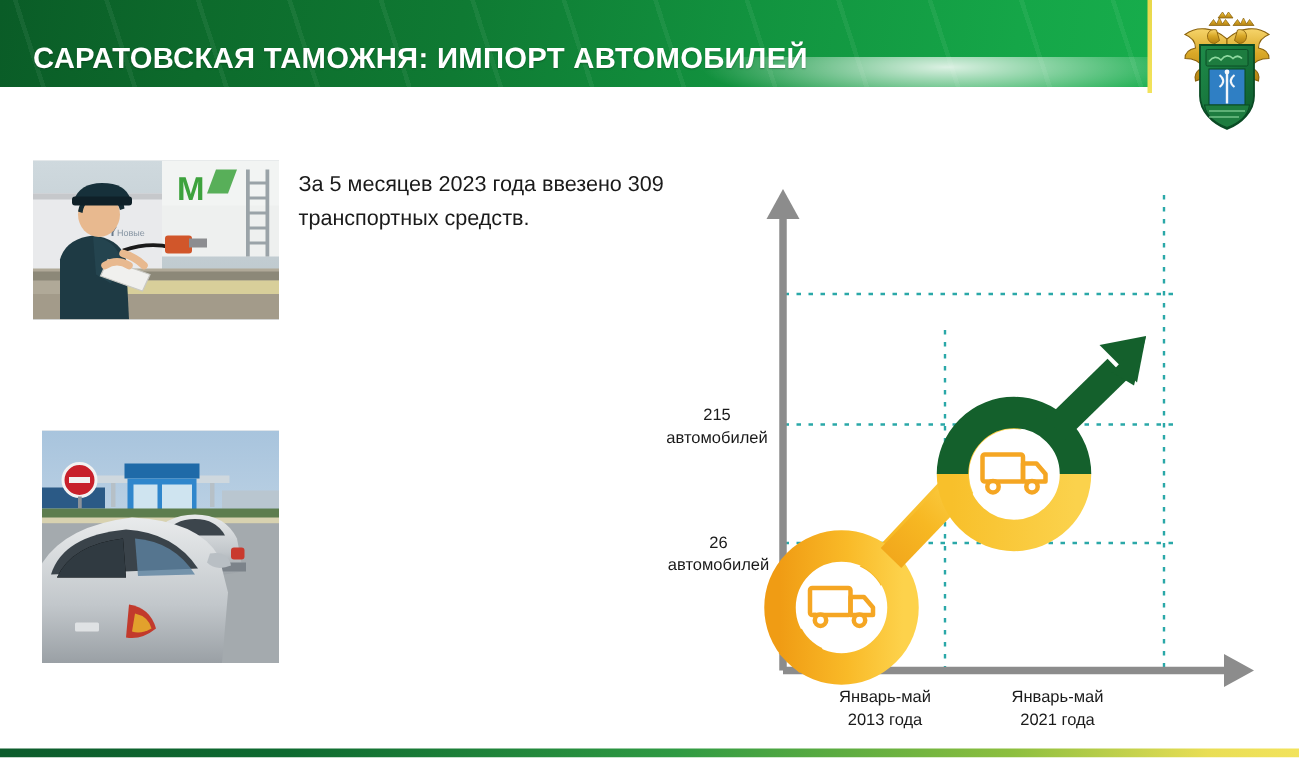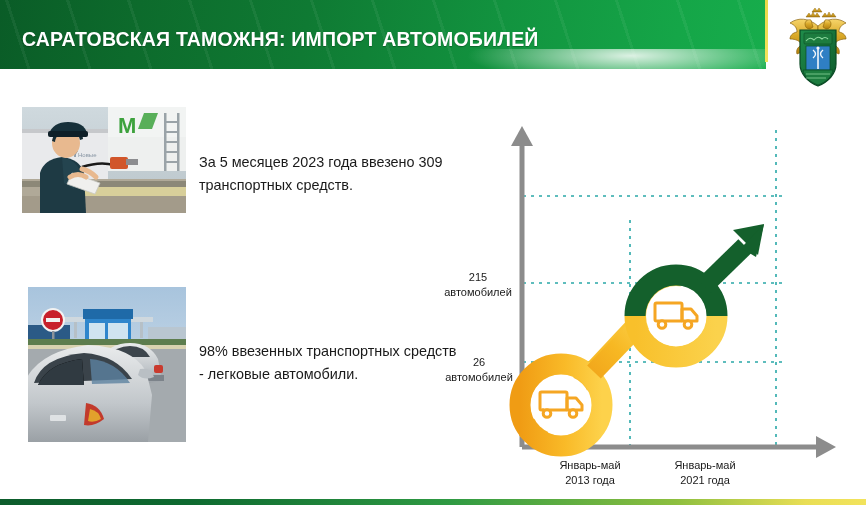--- a/index.html
+++ b/index.html
@@ -19,7 +19,7 @@
   .header-band {
     position: absolute;
     left: 0; top: 0;
-    width: 766px; height: 69px;
+    width: 766px; height: 58px;
     background: linear-gradient(100deg,
         #0a5c27 0%,
         #0d6b2c 18%,

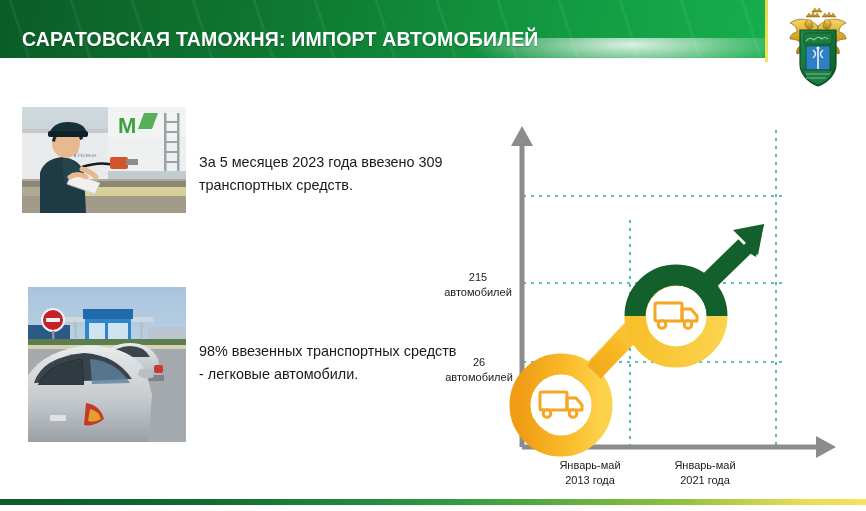--- a/index.html
+++ b/index.html
@@ -96,7 +96,6 @@
     color: #1a1a1a;
     font-size: 14.4px;
     line-height: 23px;
-    margin-top: 39px;
   }
   #text-block-1 { left: 199px; top: 112px; width: 250px; }
   #text-block-2 { left: 199px; top: 301px; width: 260px; }

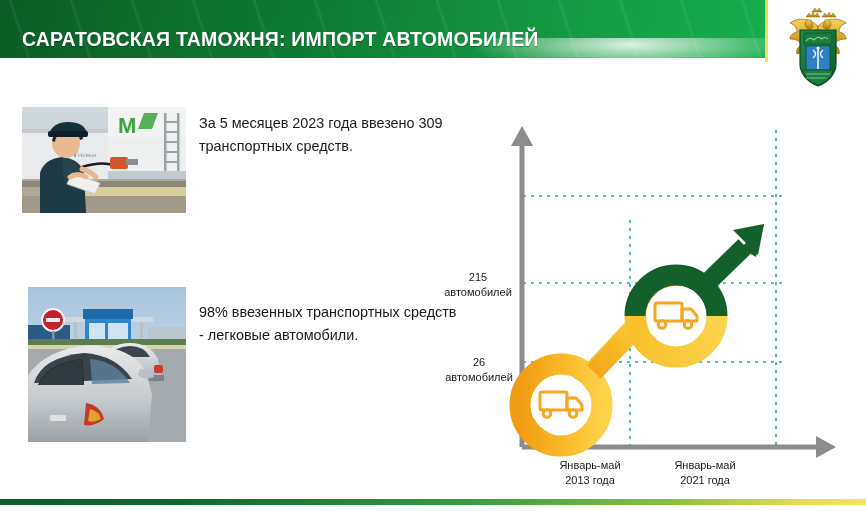--- a/index.html
+++ b/index.html
@@ -290,7 +290,6 @@
   </div>
 
   <div class="body-text" id="text-block-2">
-    <p>98%  ввезенных транспортных средств - легковые автомобили.</p>
     <div class="gap"></div>
   </div>
 

